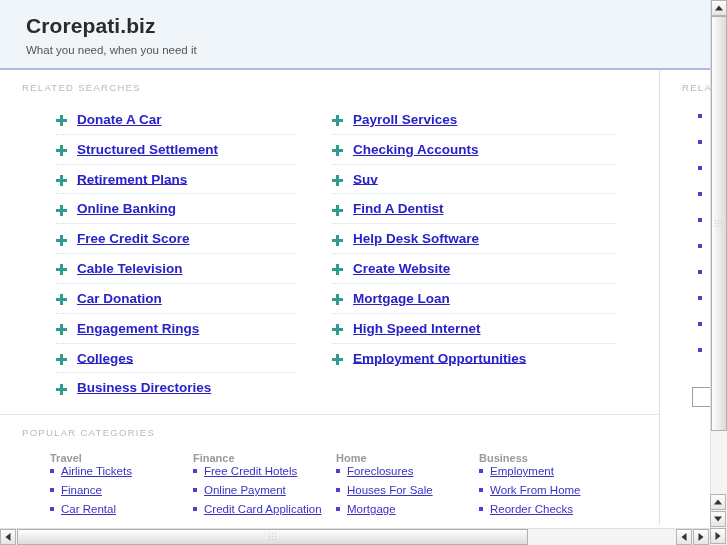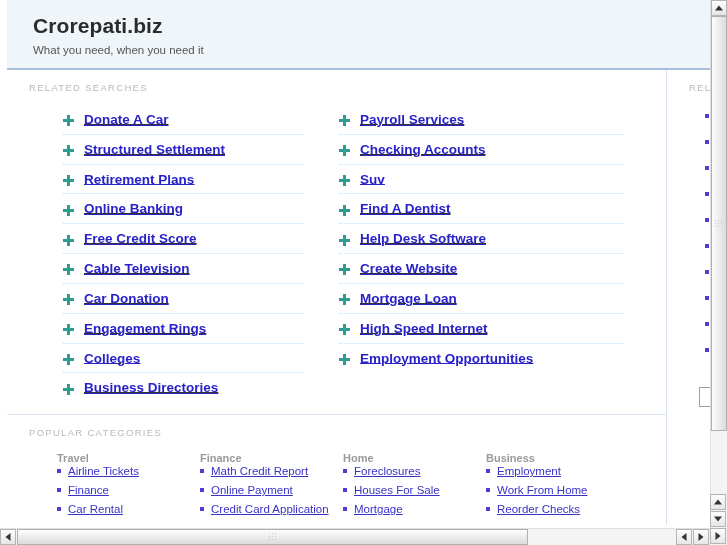--- a/index.html
+++ b/index.html
@@ -29,7 +29,7 @@
   
   #viewport {
     position: absolute;
-    left: 7px;
+    left: 0;
     top: 0;
     width: 710px;
     height: 525px;

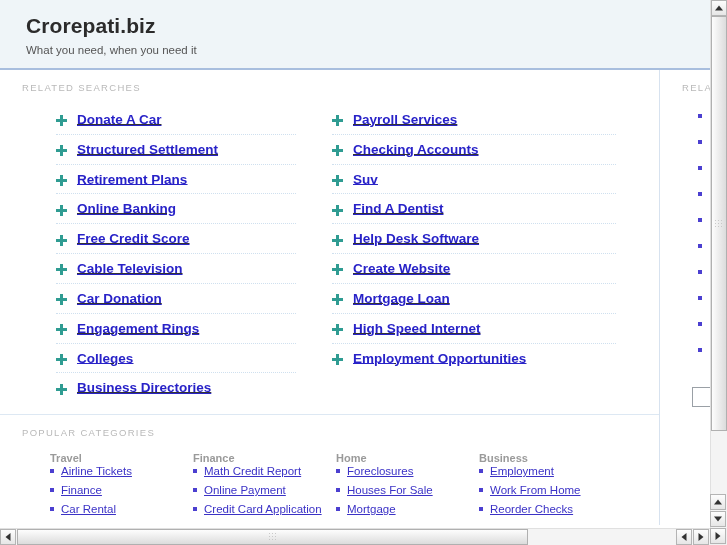--- a/index.html
+++ b/index.html
@@ -105,7 +105,6 @@
     width: 296px;
     box-sizing: border-box;
     padding-left: 56px;
-    text-decoration: underline;
   }
   .links-col:nth-child(2) { padding-left: 36px; width: 320px; }
 

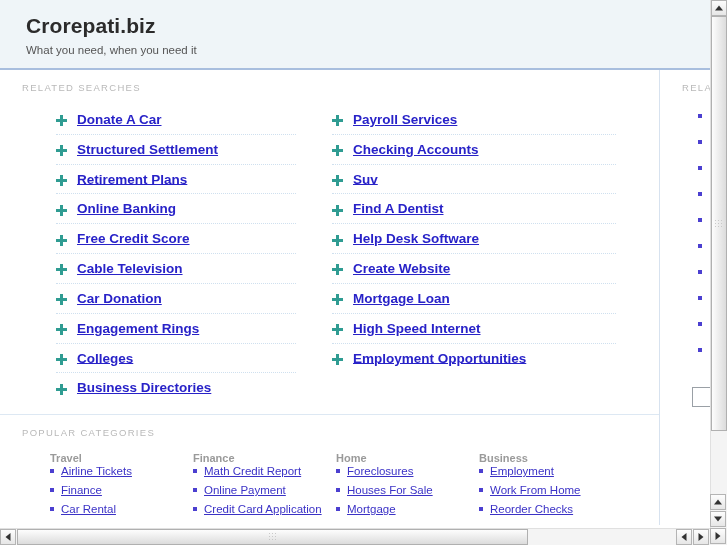--- a/index.html
+++ b/index.html
@@ -379,7 +379,7 @@
               <div class="cat-col">
                 <div class="cat-title">Finance</div>
                 <ul class="cat-list">
-                  <li><span class="cat-bullet"></span><a class="clink">Math Credit Report</a></li>
+                  <li><span class="cat-bullet"></span><a class="clink">Free Credit Hotels</a></li>
                   <li><span class="cat-bullet"></span><a class="clink">Online Payment</a></li>
                   <li><span class="cat-bullet"></span><a class="clink">Credit Card Application</a></li>
                 </ul>

